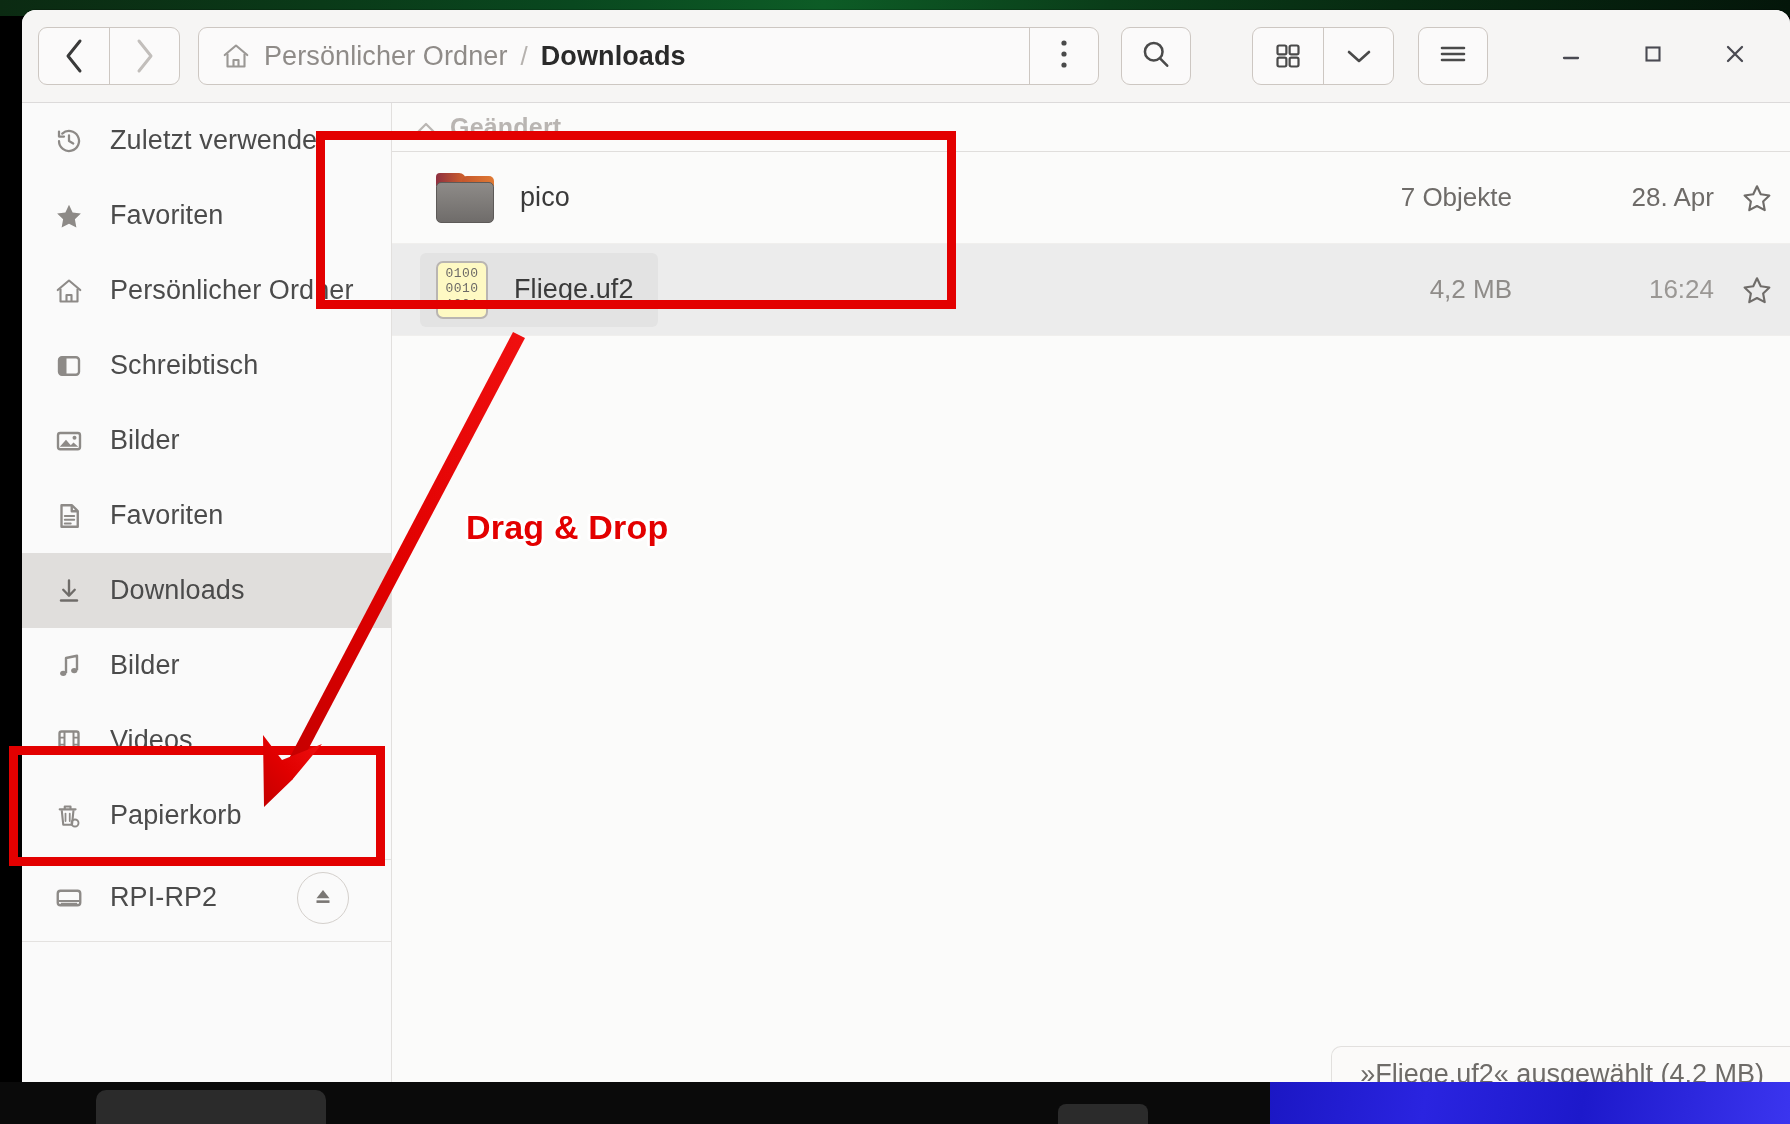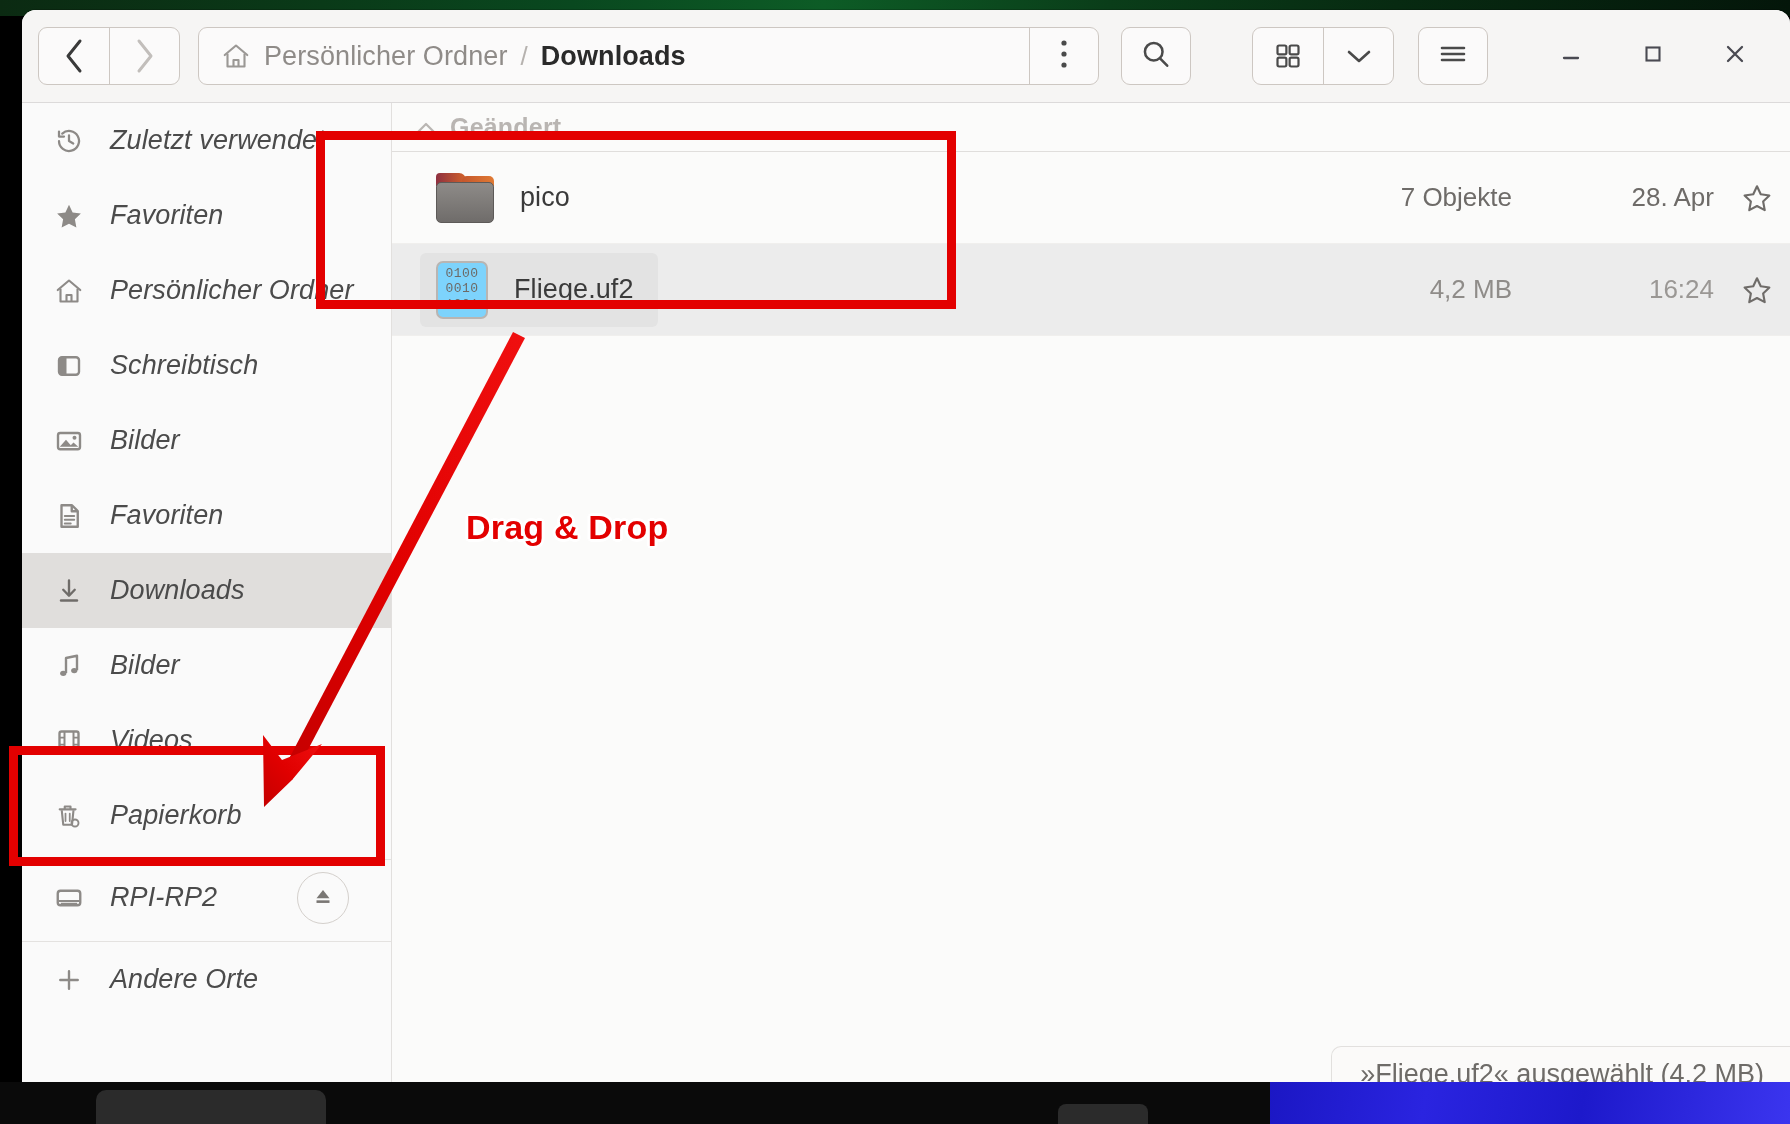--- a/index.html
+++ b/index.html
@@ -133,7 +133,6 @@
     padding-left:30px;
     gap:24px;
     position:relative;
-    font-style:italic;
   }
   .side-item.selected { background:#e0dedc; }
   .side-ico { width:34px; display:flex; align-items:center; justify-content:center; flex:0 0 34px; }

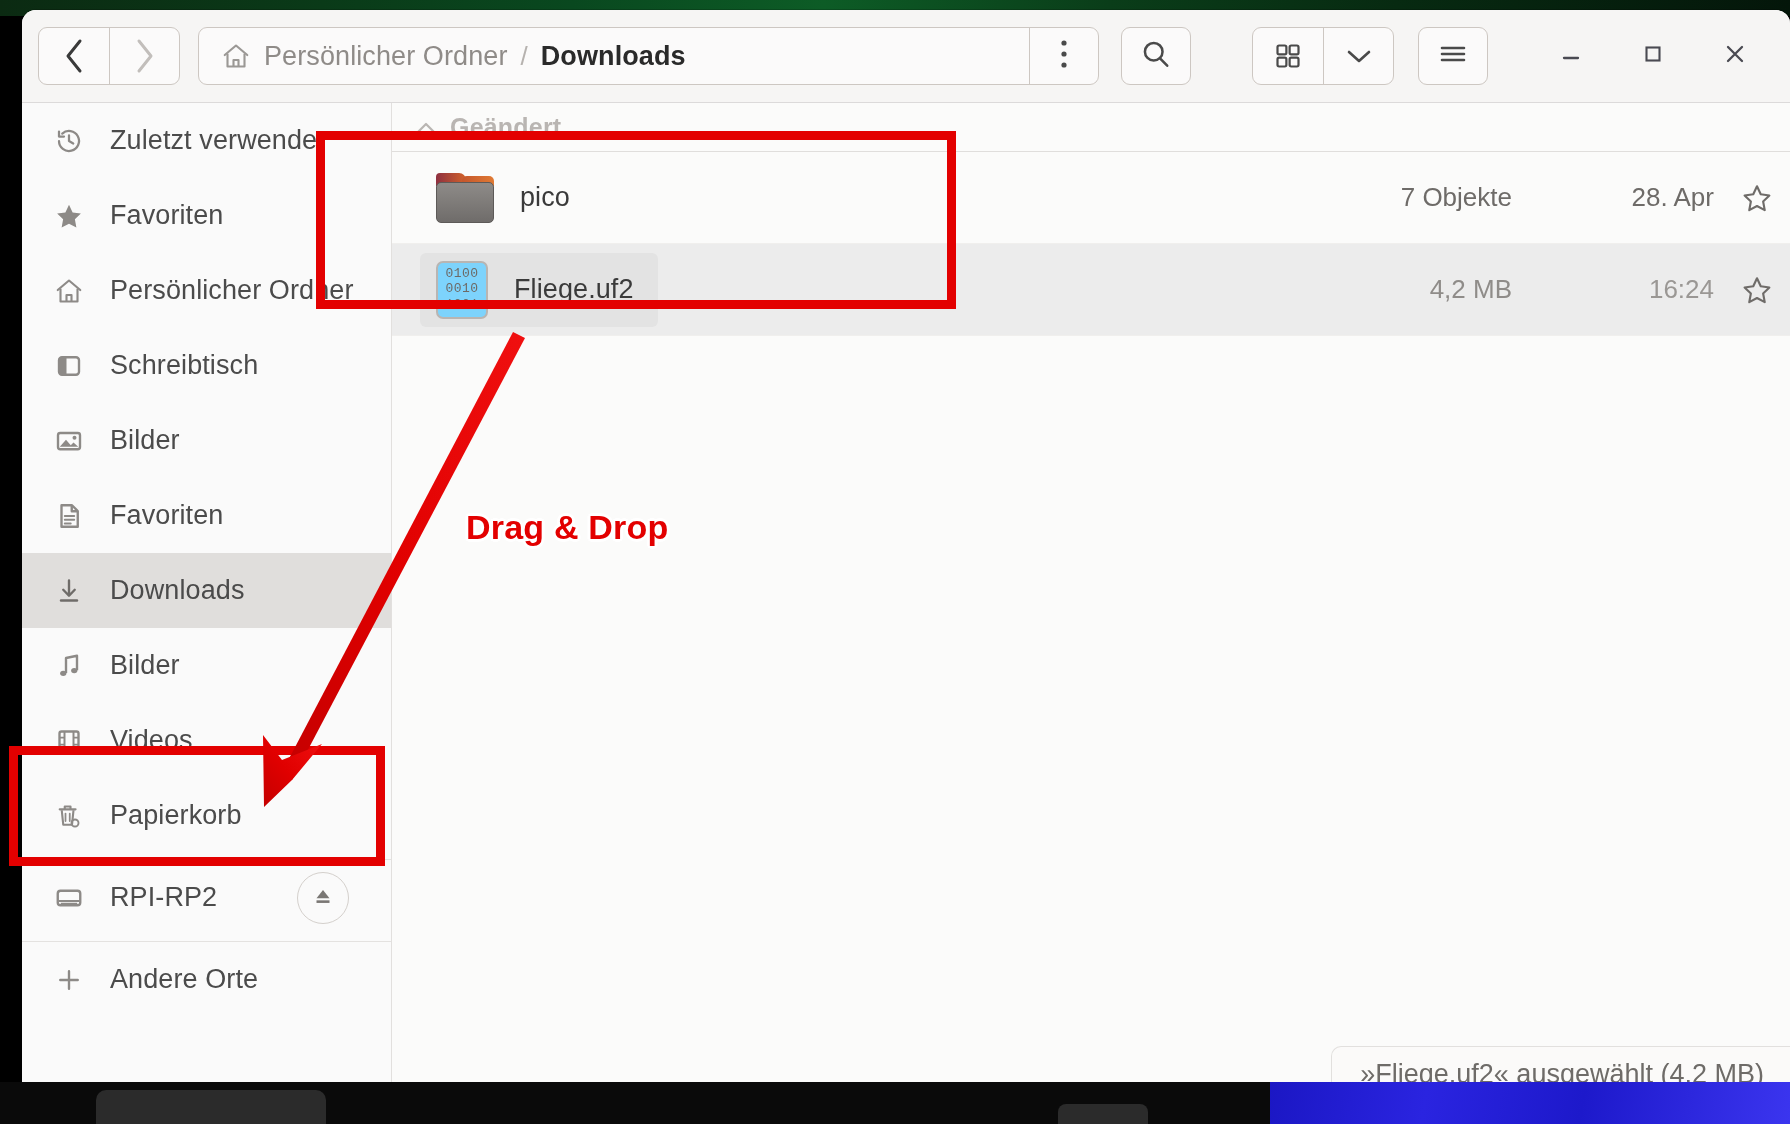--- a/index.html
+++ b/index.html
@@ -218,7 +218,7 @@
   .bin-ico {
     width:52px; height:58px;
     border:2px solid #b9b5b2; border-radius:7px;
-    background:#7dd3fc;
+    background:#fef9c3;
     display:flex; flex-direction:column; align-items:center; justify-content:center;
     gap:1px;
   }

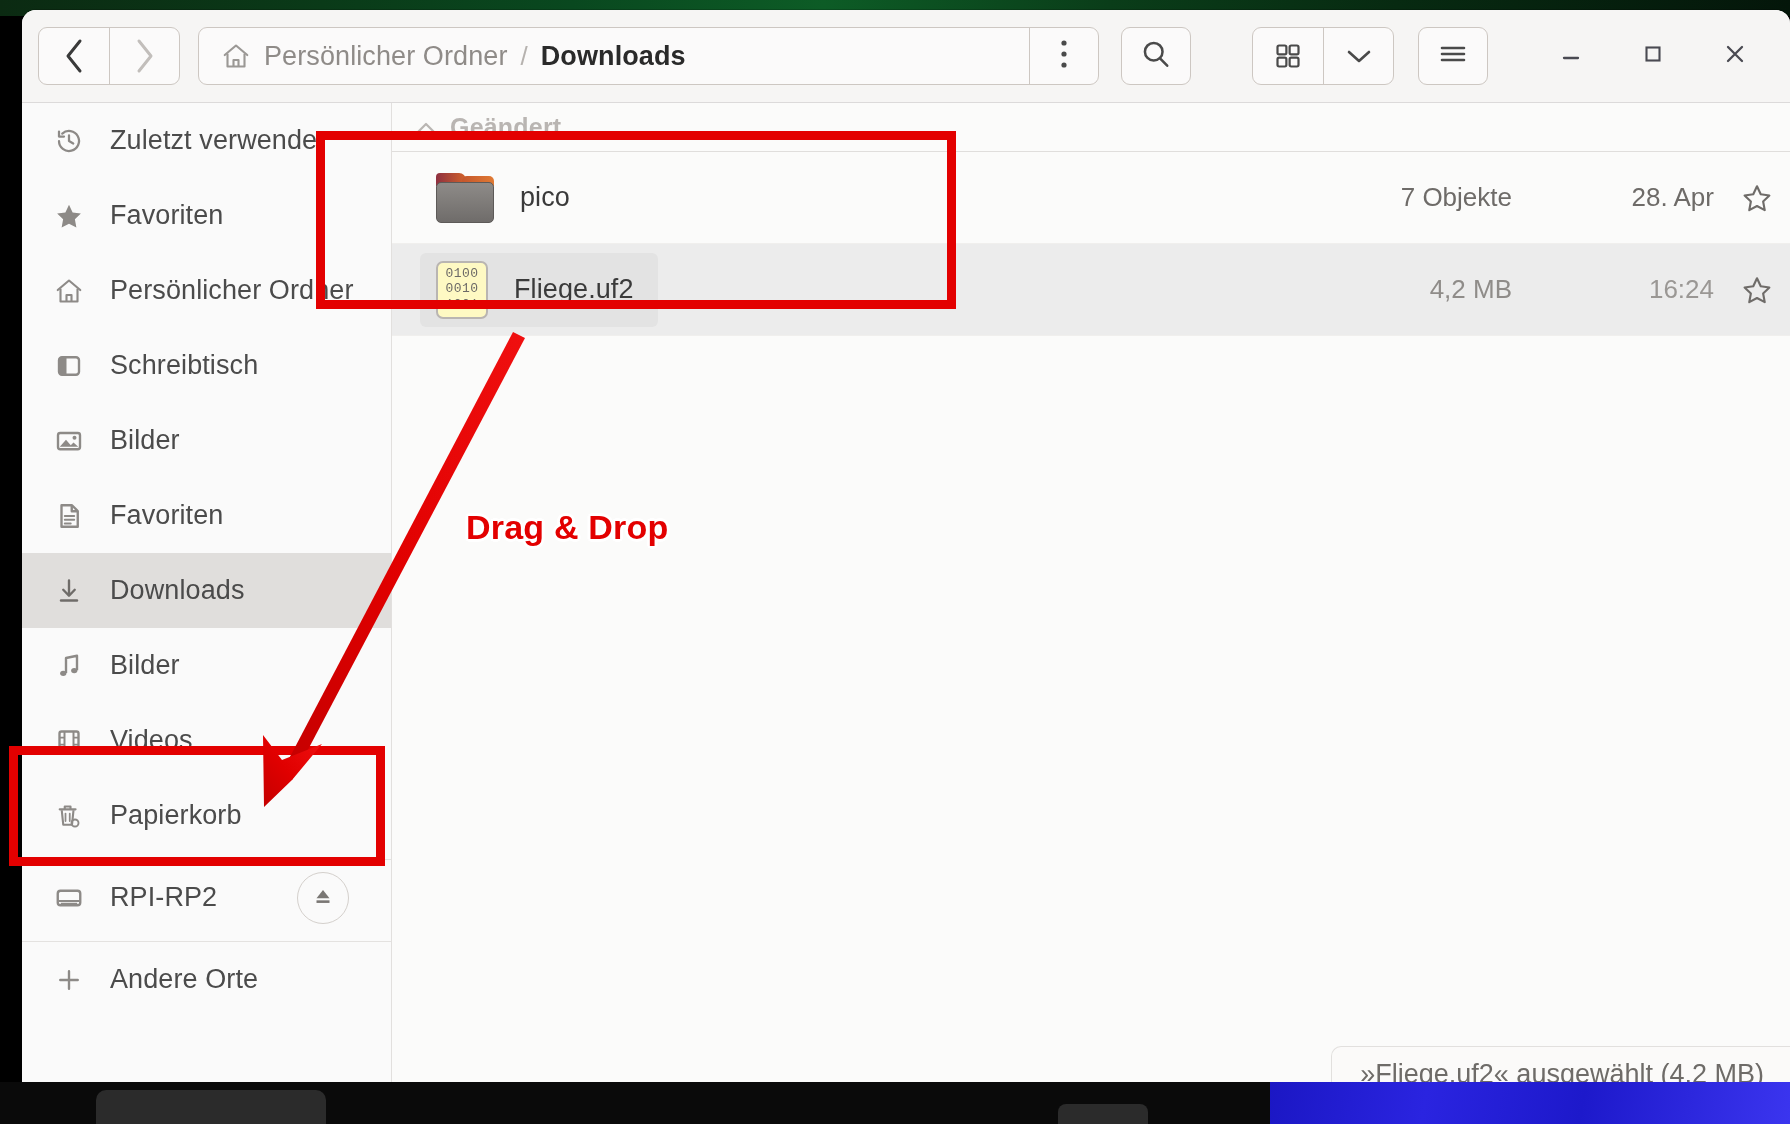--- a/index.html
+++ b/index.html
@@ -507,14 +507,6 @@
 
       <div class="side-sep"></div>
 
-      <div class="side-item">
-        <span class="side-ico">
-          <svg width="30" height="30" viewBox="0 0 24 24" aria-hidden="true">
-            <path d="M12 5 V19 M5 12 H19" stroke="#8d8a87" stroke-width="1.9" stroke-linecap="round"></path>
-          </svg>
-        </span>
-        <span class="side-label">Andere Orte</span>
-      </div>
 
       <div class="side-bottom"></div>
     </div>

